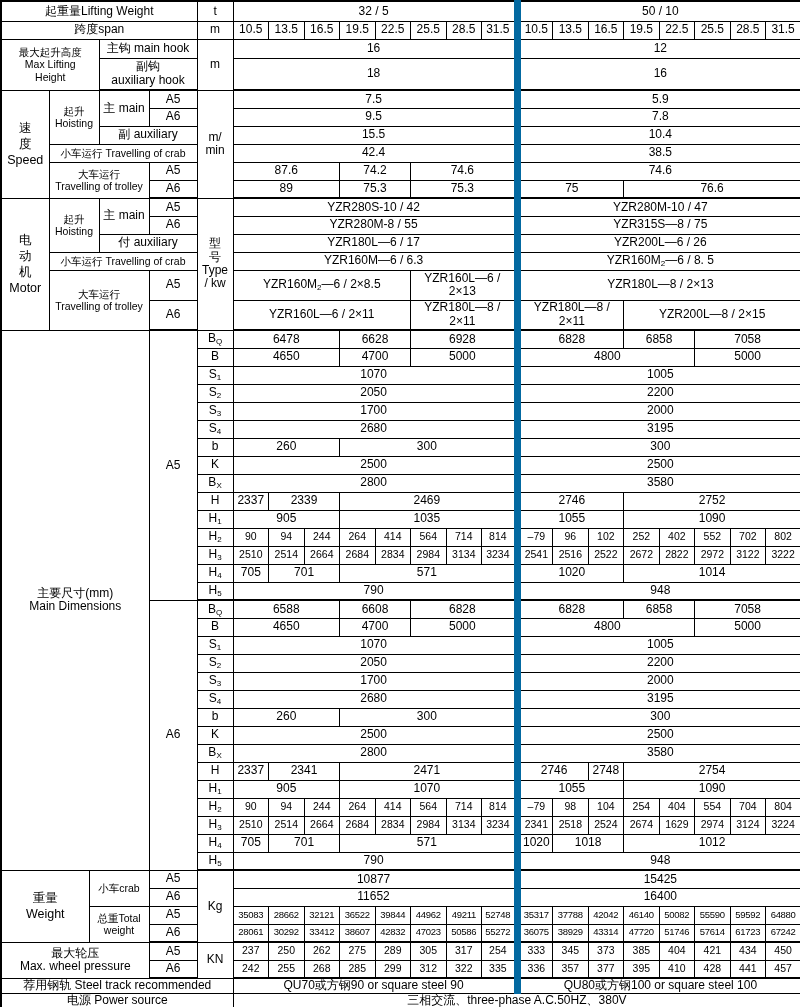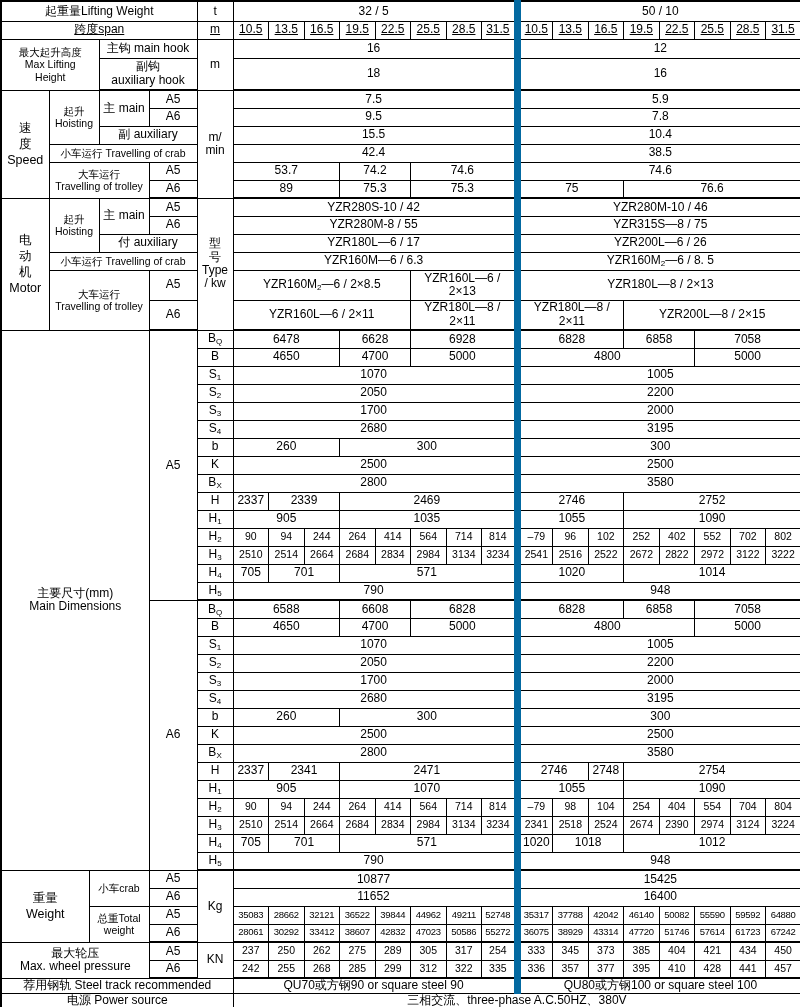--- a/index.html
+++ b/index.html
@@ -59,7 +59,7 @@
           <td colspan="8" class="vr">32 / 5</td>
           <td colspan="8">50 / 10</td>
         </tr>
-        <tr style="height: 18px; text-decoration: underline;">
+        <tr style="height: 18px;">
           <td colspan="5">跨度span</td>
           <td>m</td>
           <td>10.5</td>

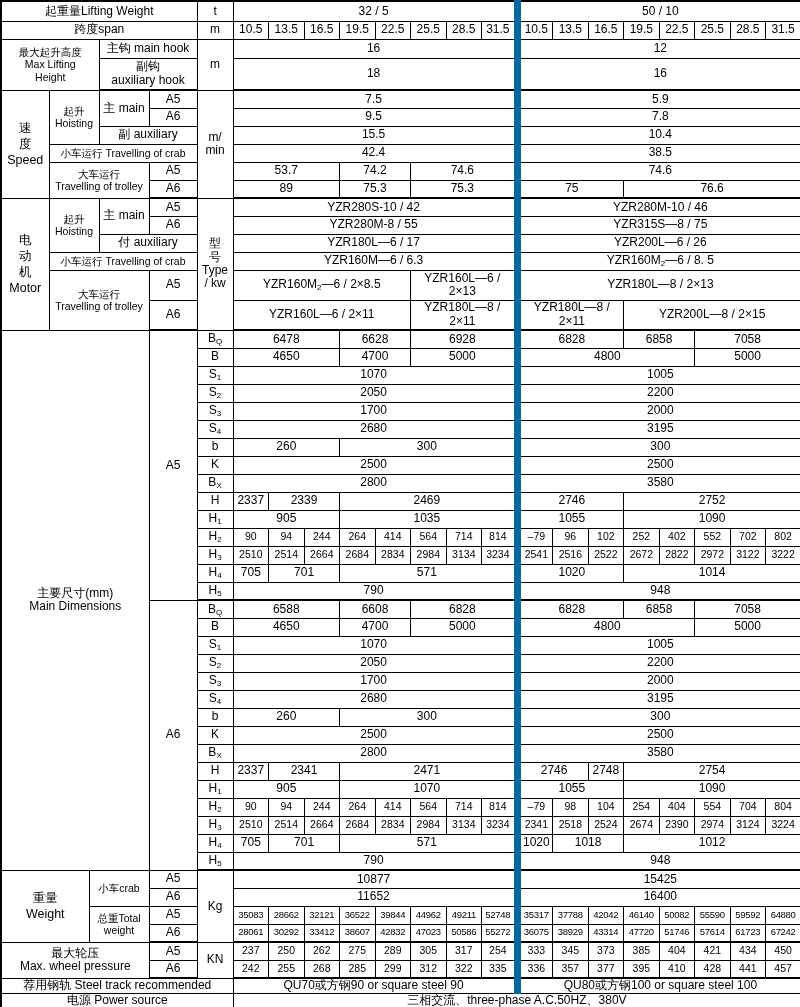--- a/index.html
+++ b/index.html
@@ -118,7 +118,7 @@
         <tr style="height: 18px;">
           <td colspan="3" rowspan="2" class="lb">大车运行<br>Travelling of trolley</td>
           <td>A5</td>
-          <td colspan="3">53.7</td>
+          <td colspan="3">87.6</td>
           <td colspan="2">74.2</td>
           <td colspan="3" class="vr">74.6</td>
           <td colspan="8">74.6</td>

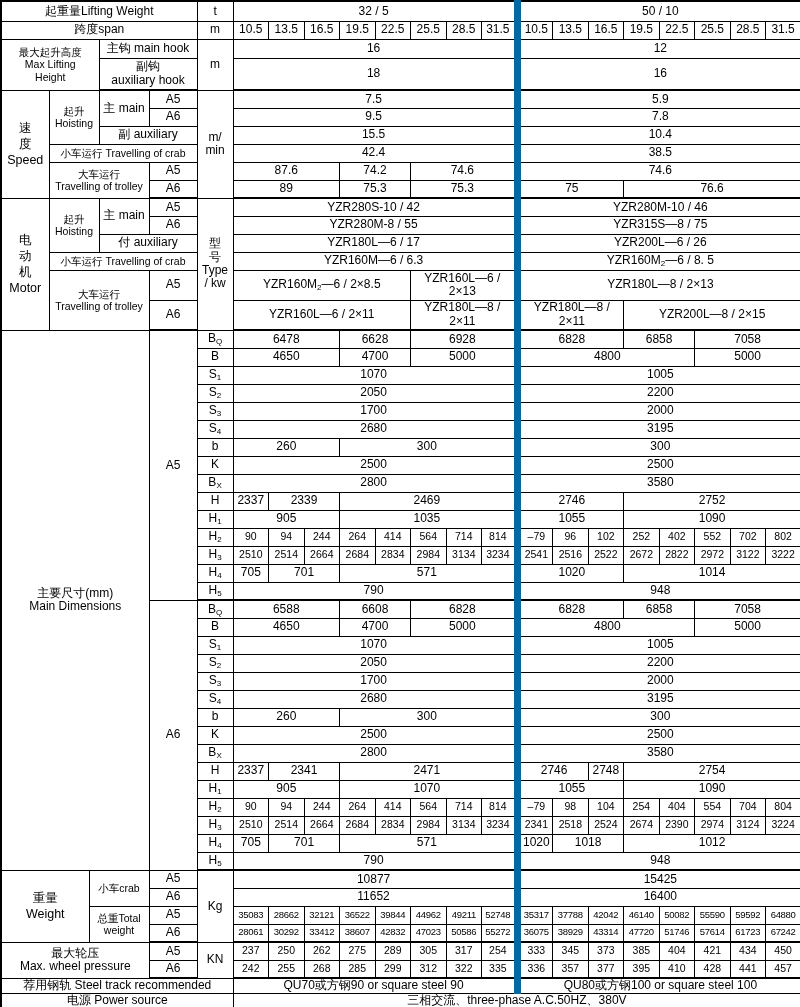--- a/index.html
+++ b/index.html
@@ -138,7 +138,7 @@
           <td>A5</td>
           <td rowspan="6">型<br>号<br>Type<br>/ kw</td>
           <td colspan="8" class="vr">YZR280S-10 / 42</td>
-          <td colspan="8">YZR280M-10 / 46</td>
+          <td colspan="8">YZR280M-10 / 47</td>
         </tr>
         <tr style="height: 18px;">
           <td>A6</td>

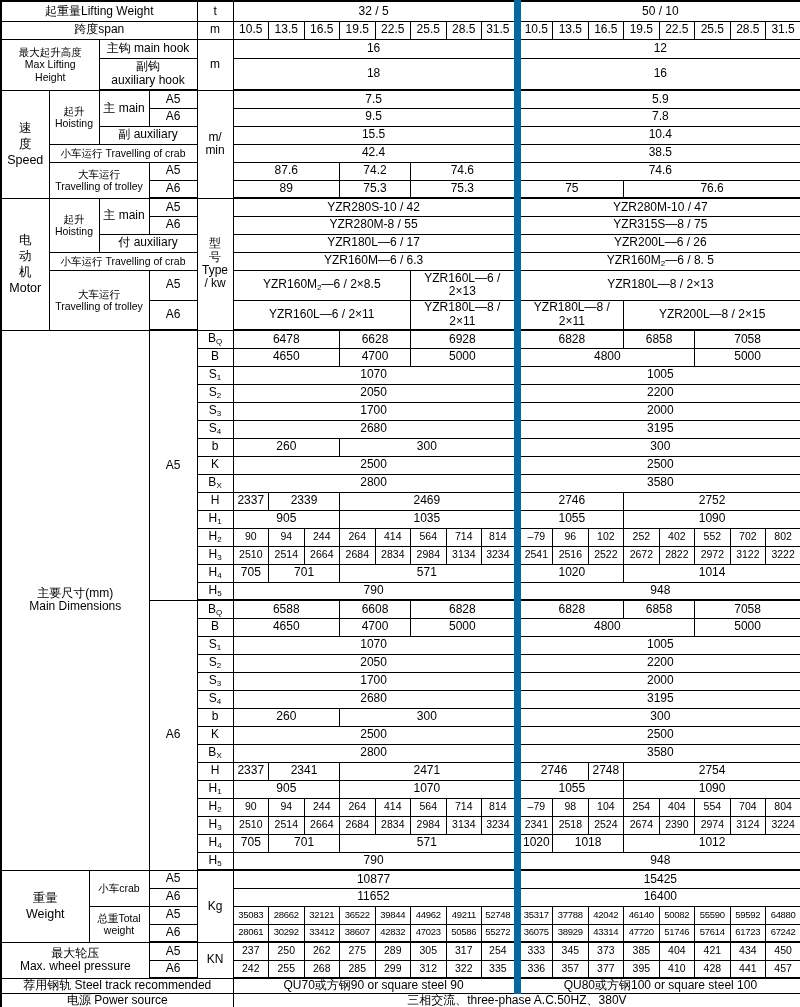--- a/index.html
+++ b/index.html
@@ -393,7 +393,7 @@
           <td class="s">2518</td>
           <td class="s">2524</td>
           <td class="s">2674</td>
-          <td class="s">2390</td>
+          <td class="s">1629</td>
           <td class="s">2974</td>
           <td class="s">3124</td>
           <td class="s">3224</td>

